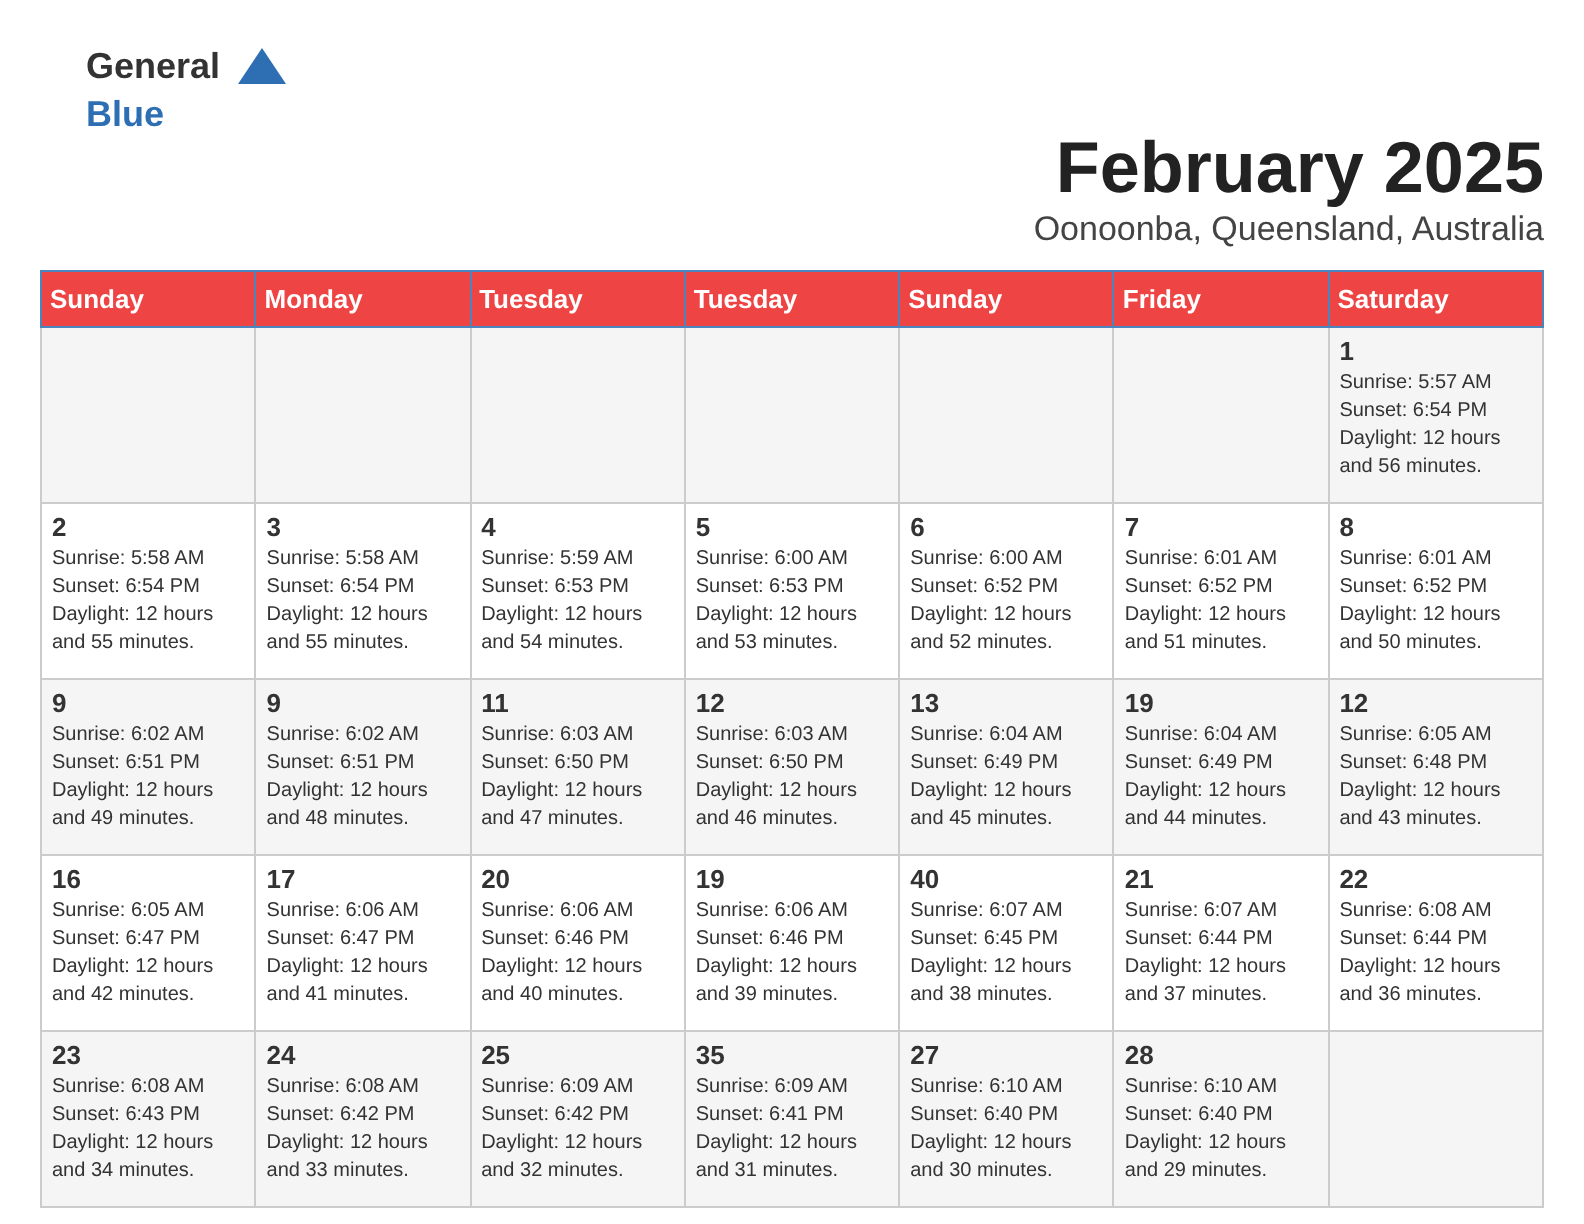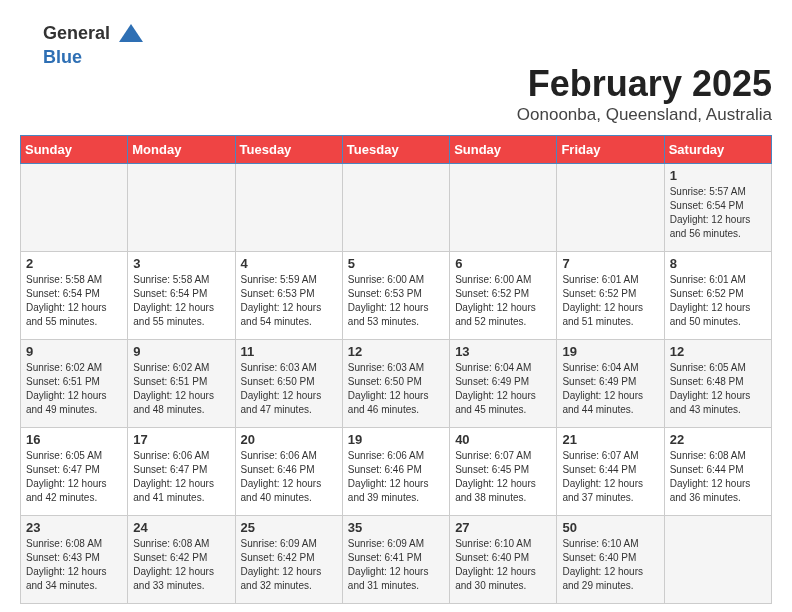--- a/index.html
+++ b/index.html
@@ -335,7 +335,7 @@
 and 30 minutes.</div>
         </td>
         <td>
-          <span class="day-num">50</span>
+          <span class="day-num">28</span>
           <div class="day-info" style="white-space: pre-line;">Sunrise: 6:10 AM
 Sunset: 6:40 PM
 Daylight: 12 hours

